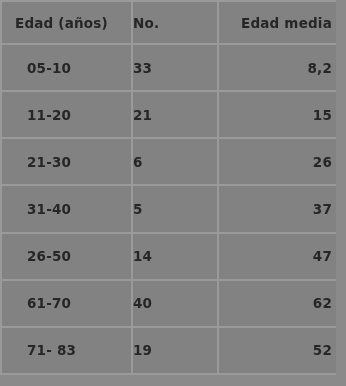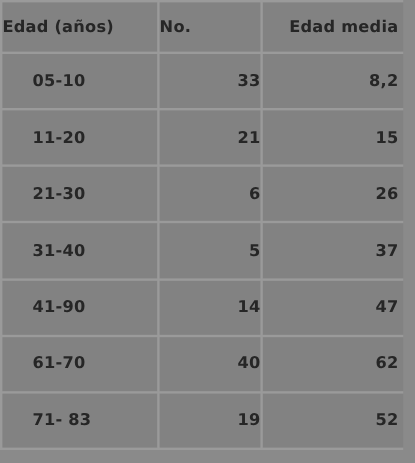--- a/index.html
+++ b/index.html
@@ -55,6 +55,7 @@
   table.data-table thead th { height: 41px; }
   table.data-table thead th.h1 {
     text-align: left;
+    padding-left: 13px;
   }
   table.data-table thead th.h2 { text-align: left; }
   table.data-table thead th.h3 {

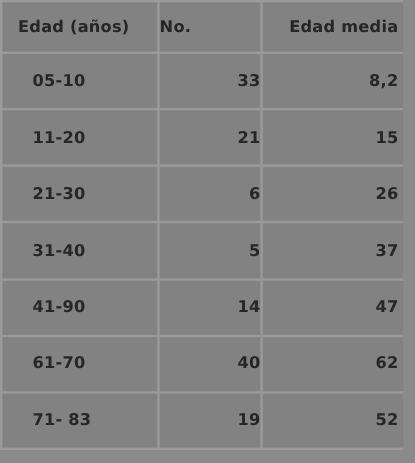--- a/index.html
+++ b/index.html
@@ -69,7 +69,7 @@
     text-align: left;
     padding-left: 25px;
   }
-  table.data-table tbody td.d2 { text-align: right; }
+  table.data-table tbody td.d2 { text-align: left; }
   table.data-table tbody td.d3 {
     text-align: right;
     padding-right: 6px;

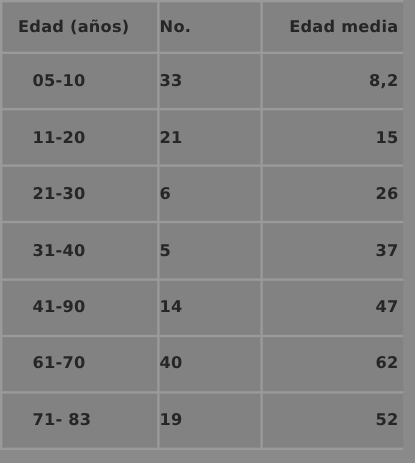--- a/index.html
+++ b/index.html
@@ -132,7 +132,7 @@
         <td class="d3">37</td>
       </tr>
       <tr>
-        <td class="d1">41-90</td>
+        <td class="d1">26-50</td>
         <td class="d2">14</td>
         <td class="d3">47</td>
       </tr>

